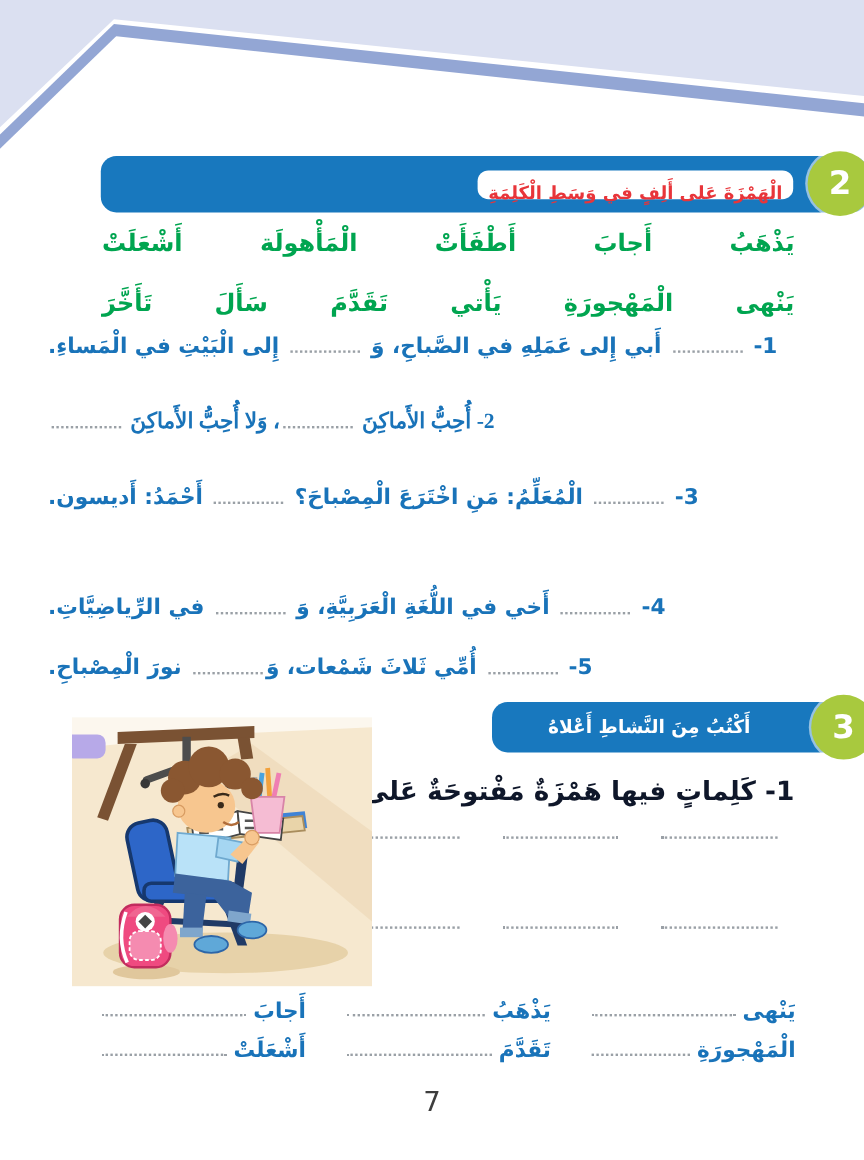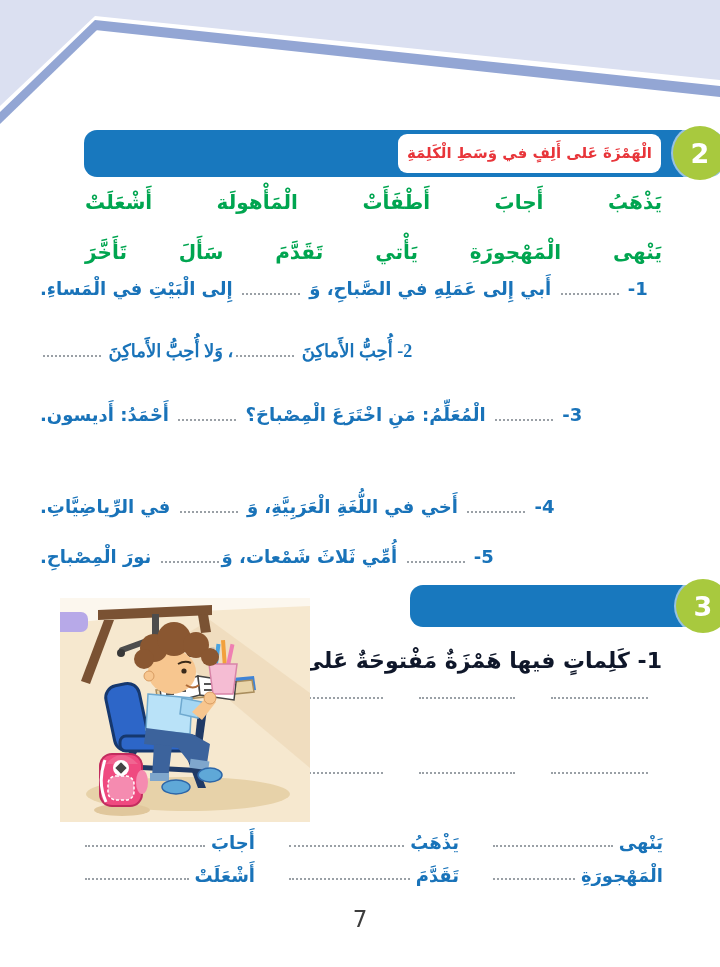--- a/index.html
+++ b/index.html
@@ -14,7 +14,7 @@
         padding:0 62px 0 5px;justify-content:space-between;}
   .bar3{left:410px;top:585px;width:246px;height:42px;font-size:15.5px;
         padding:0 58px 0 8px;justify-content:center;}
-  .hl{background:#ffffff;color:#e8353a;border-radius:9px;height:39px;line-height:39px;
+  .hl{background:#ffffff;color:#e8353a;border-radius:9px;height:24px;line-height:39px;
       padding:0 9px;font-weight:bold;}
   .badge{position:absolute;width:54px;height:54px;border-radius:50%;background:#a8c93e;
          color:#ffffff;display:flex;align-items:center;justify-content:center;

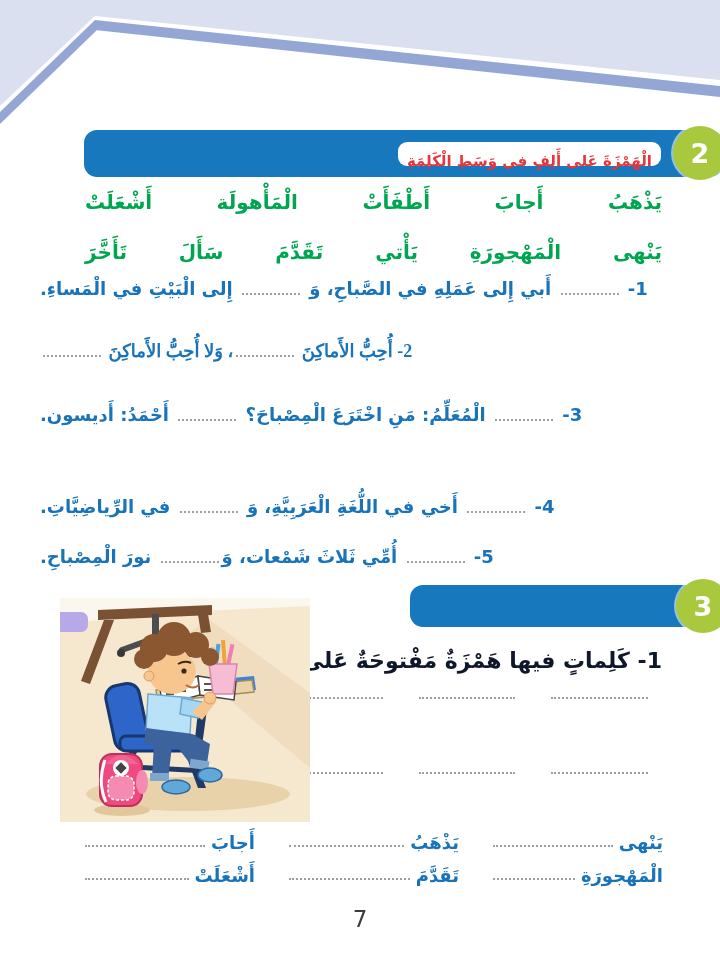--- a/index.html
+++ b/index.html
@@ -100,6 +100,7 @@
     </div>
 
   <div class="bar bar3">
+    <span>أَكْتُبُ مِنَ النَّشاطِ أَعْلاهُ</span>
     <div class="badge badge3">3</div>
   </div>
 

